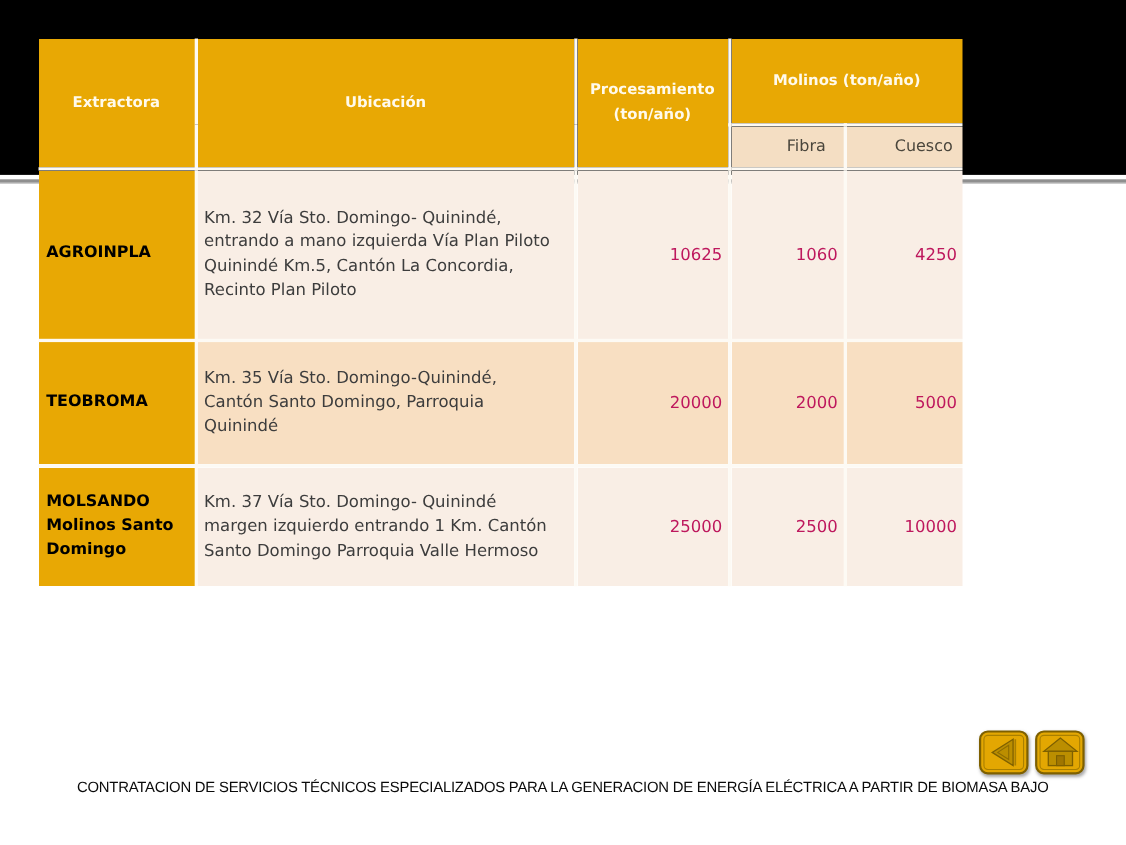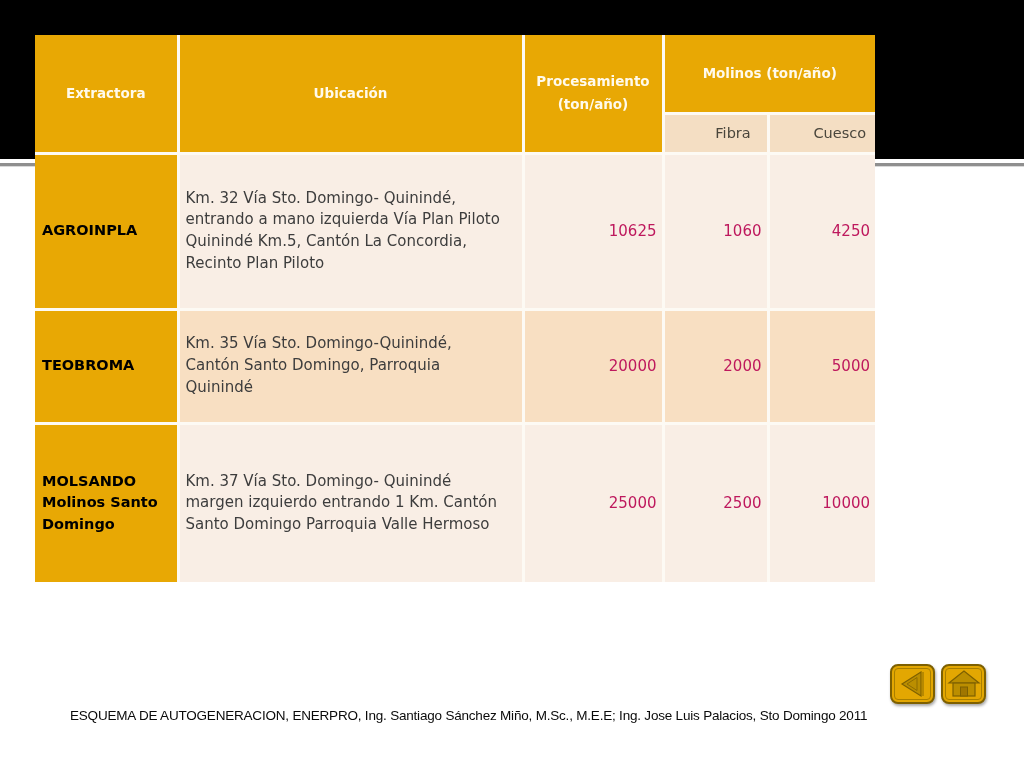--- a/index.html
+++ b/index.html
@@ -79,7 +79,7 @@
   tr.hrow-sub{height:40px;}
   tr.r1{height:156px;}
   tr.r2{height:114px;}
-  tr.r3{height:159px;padding-left:11px;}
+  tr.r3{height:110px;padding-left:11px;}
 
   .footer{
     position:absolute;left:70px;top:706px;width:890px;

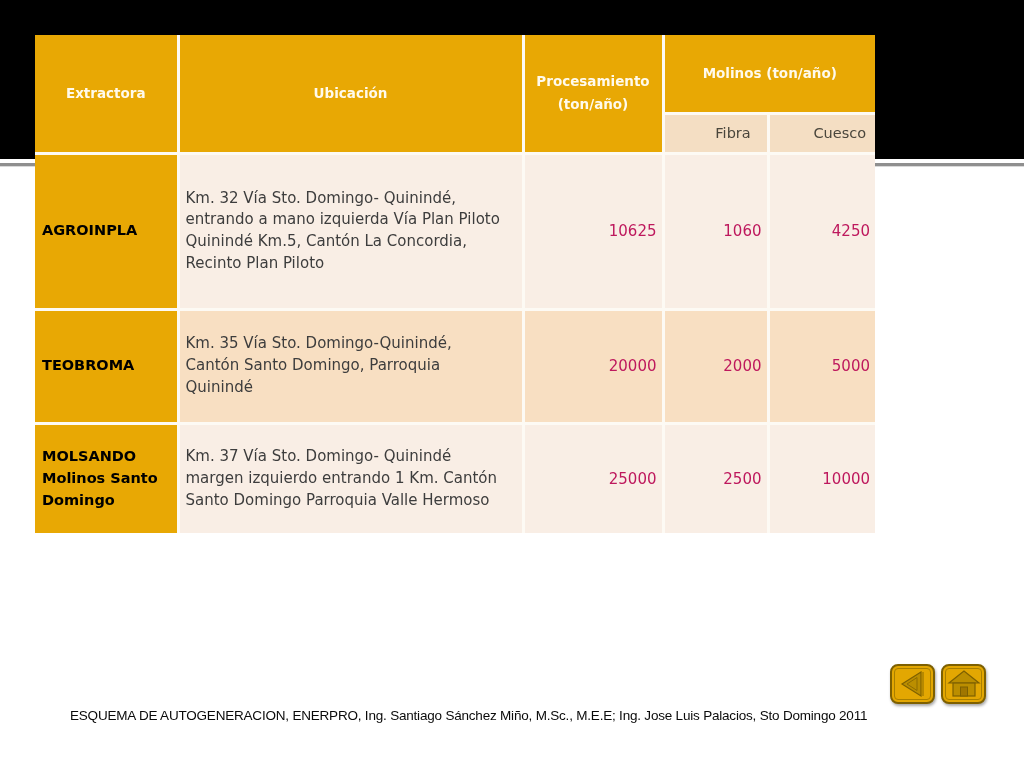--- a/index.html
+++ b/index.html
@@ -184,6 +184,7 @@
   </button>
 
   <div class="footer">
+    <div>CONTRATACION DE SERVICIOS TÉCNICOS ESPECIALIZADOS PARA LA GENERACION DE ENERGÍA ELÉCTRICA A PARTIR DE BIOMASA BAJO</div>
     <div>ESQUEMA DE AUTOGENERACION, ENERPRO, Ing. Santiago Sánchez Miño, M.Sc., M.E.E; Ing. Jose Luis Palacios, Sto Domingo 2011</div>
   </div>
 

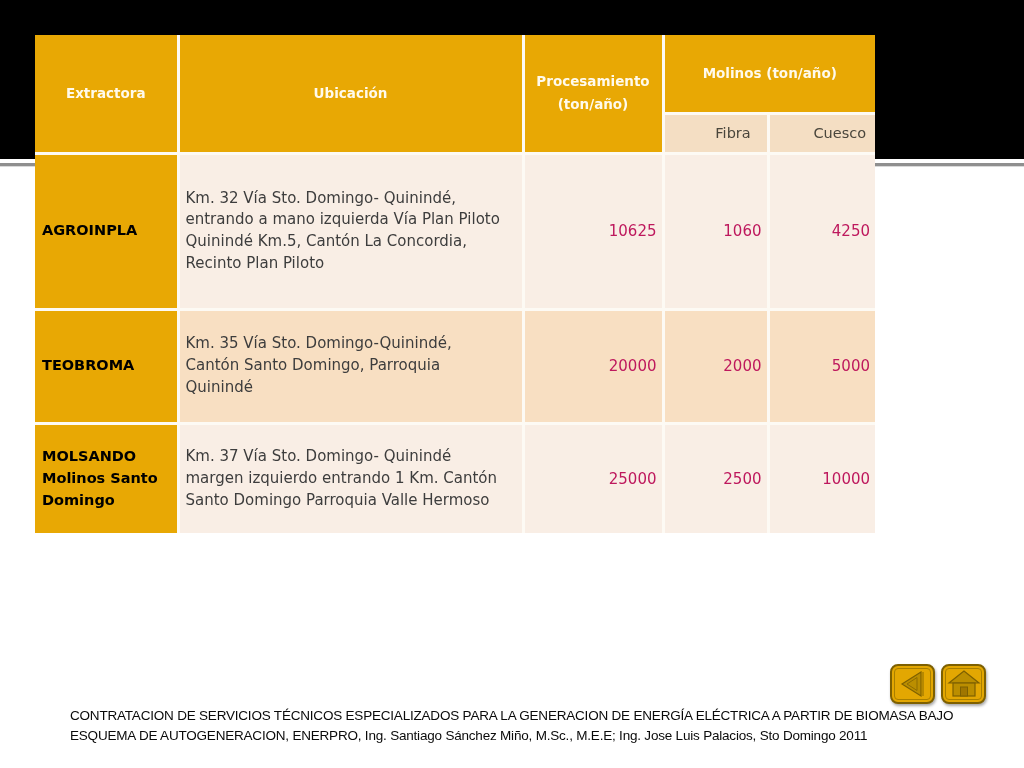--- a/index.html
+++ b/index.html
@@ -185,7 +185,6 @@
 
   <div class="footer">
     <div>CONTRATACION DE SERVICIOS TÉCNICOS ESPECIALIZADOS PARA LA GENERACION DE ENERGÍA ELÉCTRICA A PARTIR DE BIOMASA BAJO</div>
-    <div>ESQUEMA DE AUTOGENERACION, ENERPRO, Ing. Santiago Sánchez Miño, M.Sc., M.E.E; Ing. Jose Luis Palacios, Sto Domingo 2011</div>
   </div>
 
 </div>

